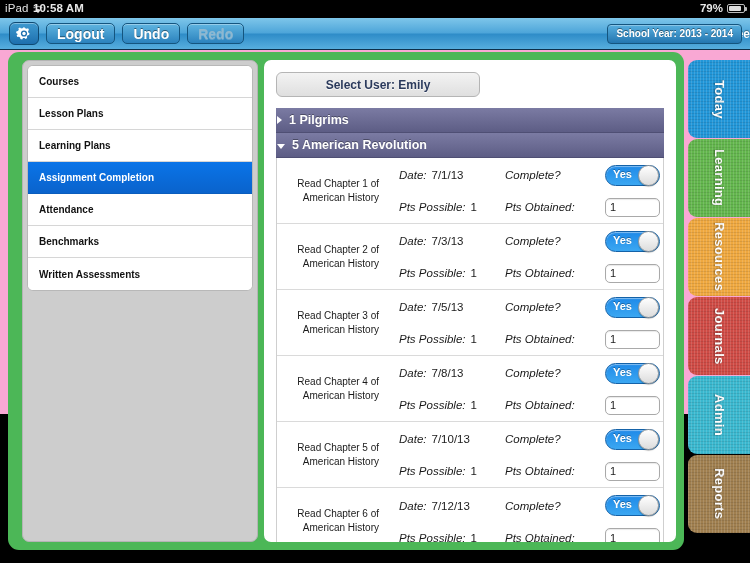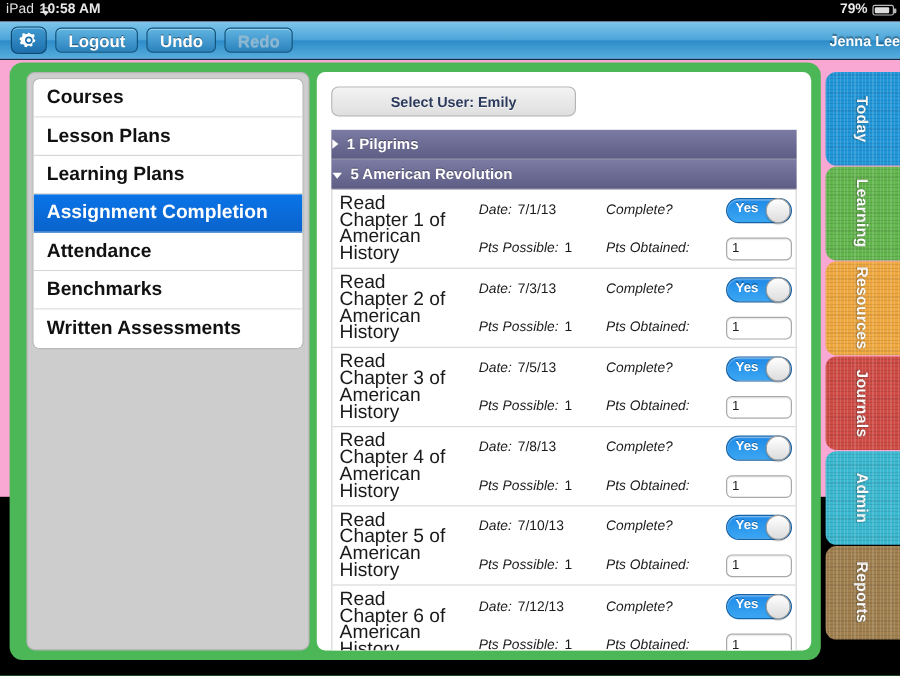--- a/index.html
+++ b/index.html
@@ -223,6 +223,7 @@
     <div class="tb-btn">Undo</div>
     <div class="tb-btn disabled">Redo</div>
     <div class="tb-title">Jenna Lee</div>
+    <div class="tb-year">School Year: 2013 - 2014</div>
   </div>
 
   <div class="green-frame">

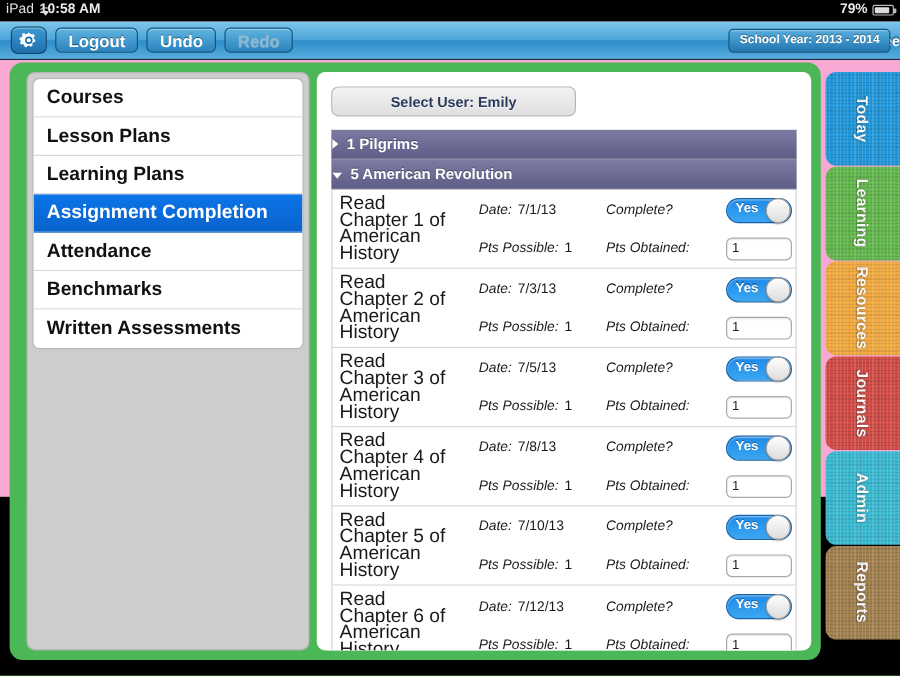--- a/index.html
+++ b/index.html
@@ -89,7 +89,7 @@
   .menu { background:#fff; border:1px solid #b8b8b8; border-radius:6px; overflow:hidden; }
   .menu-item {
     height:32px; display:flex; align-items:center; padding:0 11px;
-    font-size:16px; font-weight:bold; color:#111;
+    font-size:10px; font-weight:bold; color:#111;
     border-bottom:1px solid #d6d6d6; background:#fff;text-align:right;
   }
   .menu-item:last-child { border-bottom:none; }

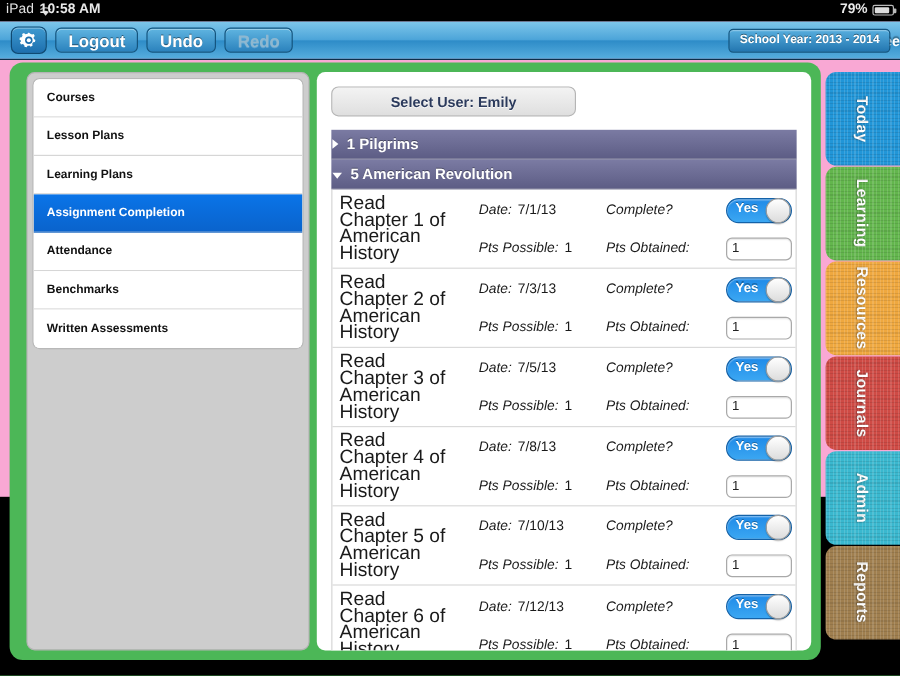--- a/index.html
+++ b/index.html
@@ -134,8 +134,8 @@
   }
   .row:last-child { border-bottom:none; }
   .r-title {
-    width:96px; font-size:16px; color:#1a1a1a; line-height:14px;
-    text-align:left; flex:none;
+    width:96px; font-size:10px; color:#1a1a1a; line-height:14px;
+    text-align:right; flex:none;
   }
   .r-grid { flex:1; display:flex; flex-direction:column; justify-content:center; gap:12px; padding-left:6px; }
   .r-line { display:flex; align-items:center;margin-left:14px; }

